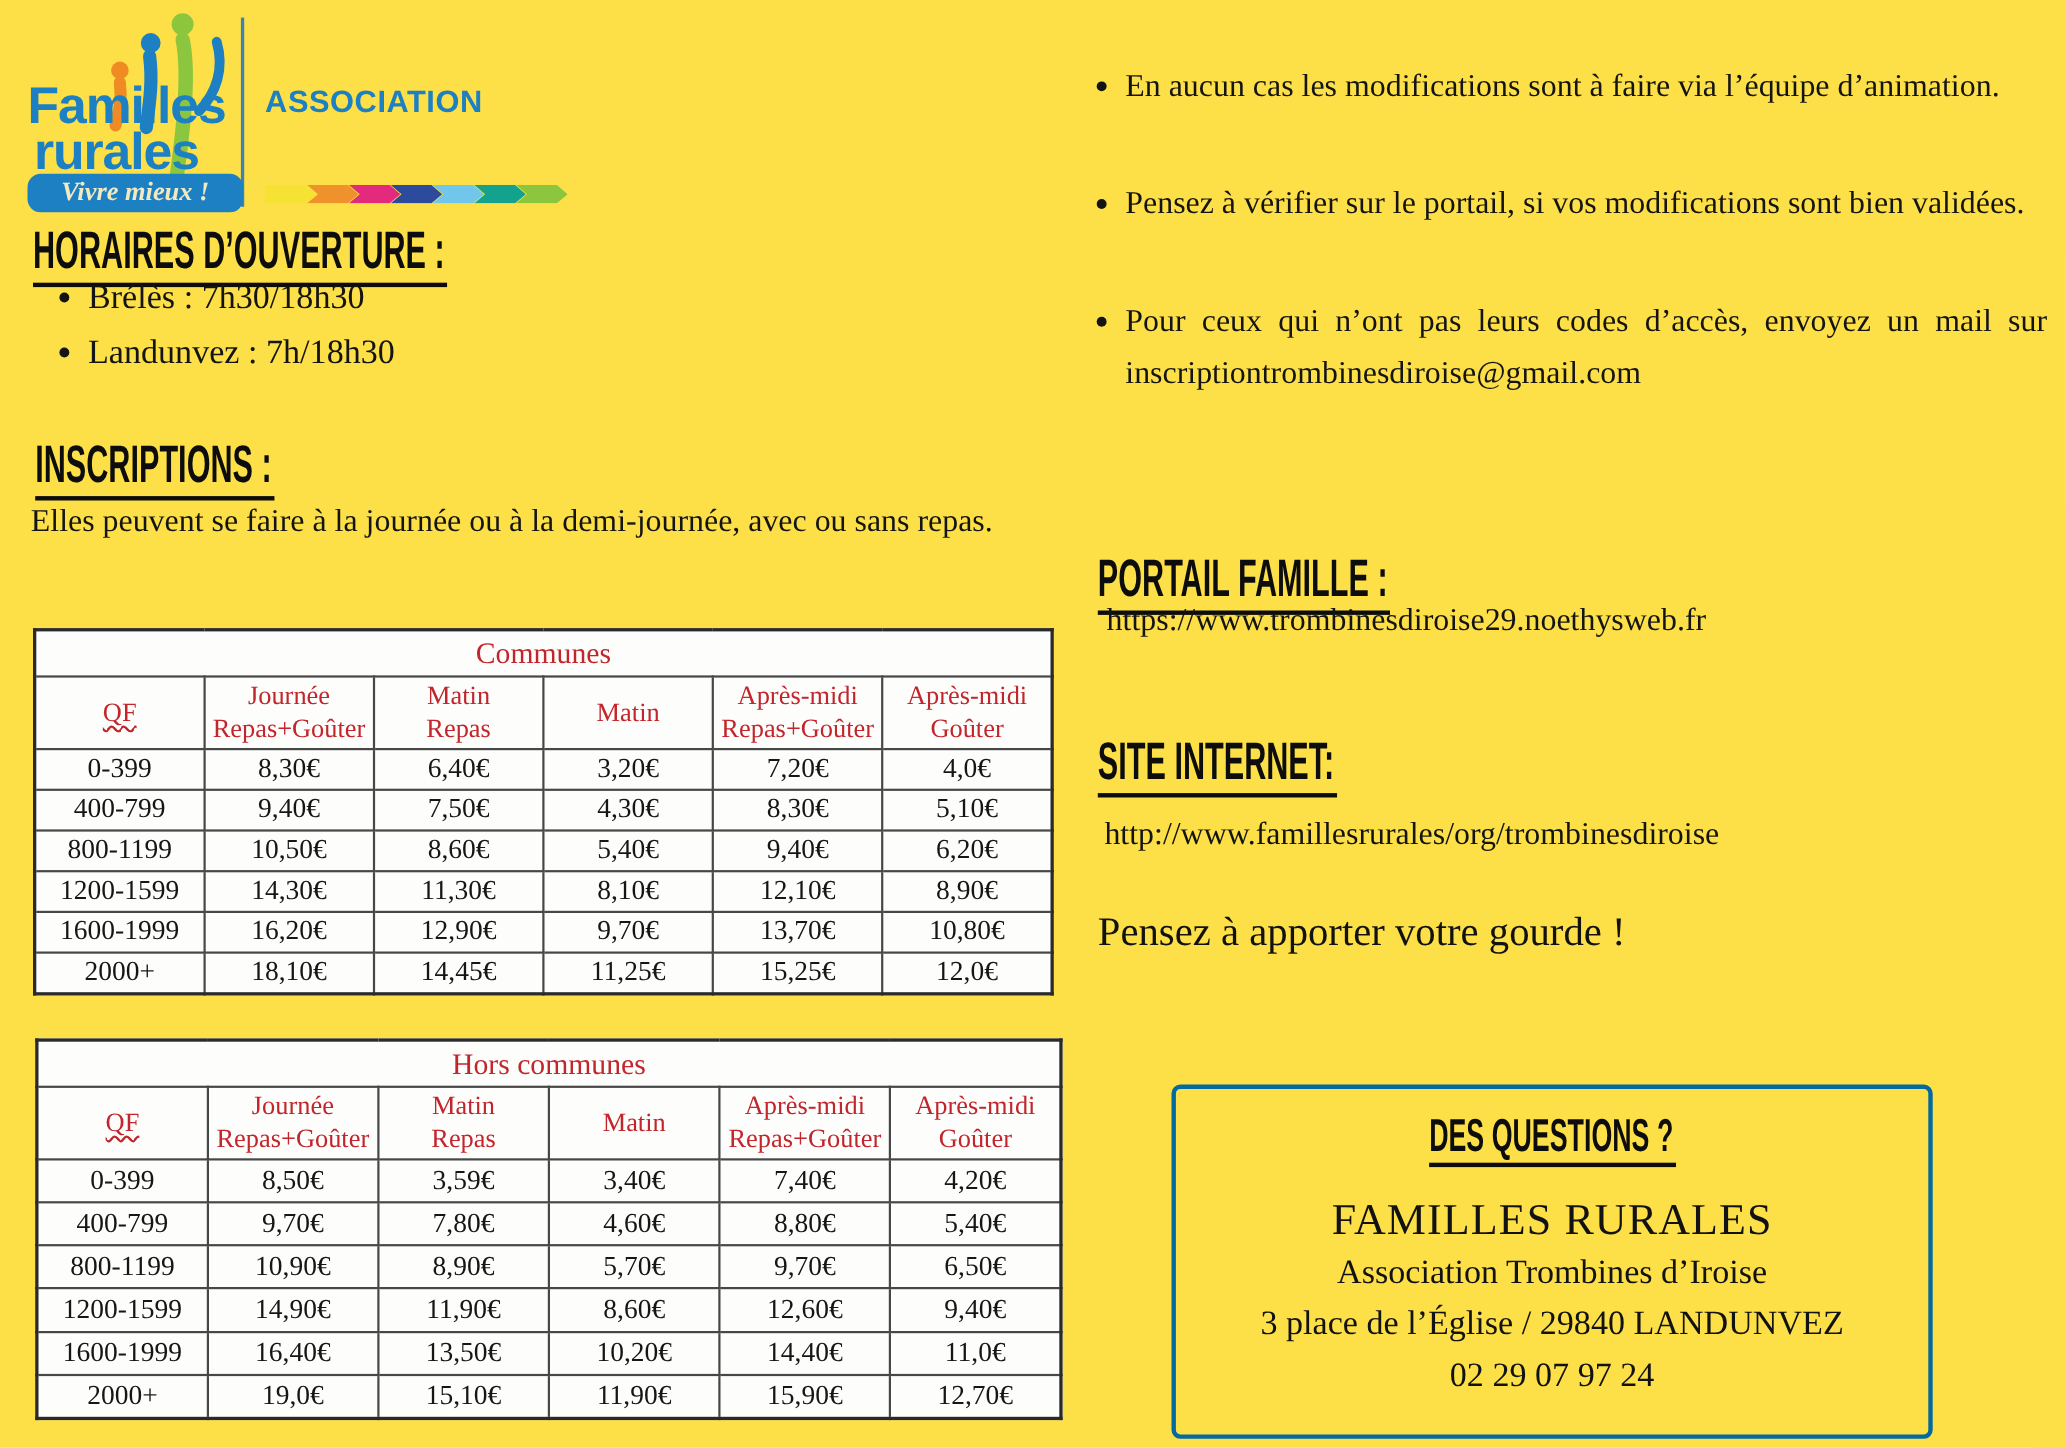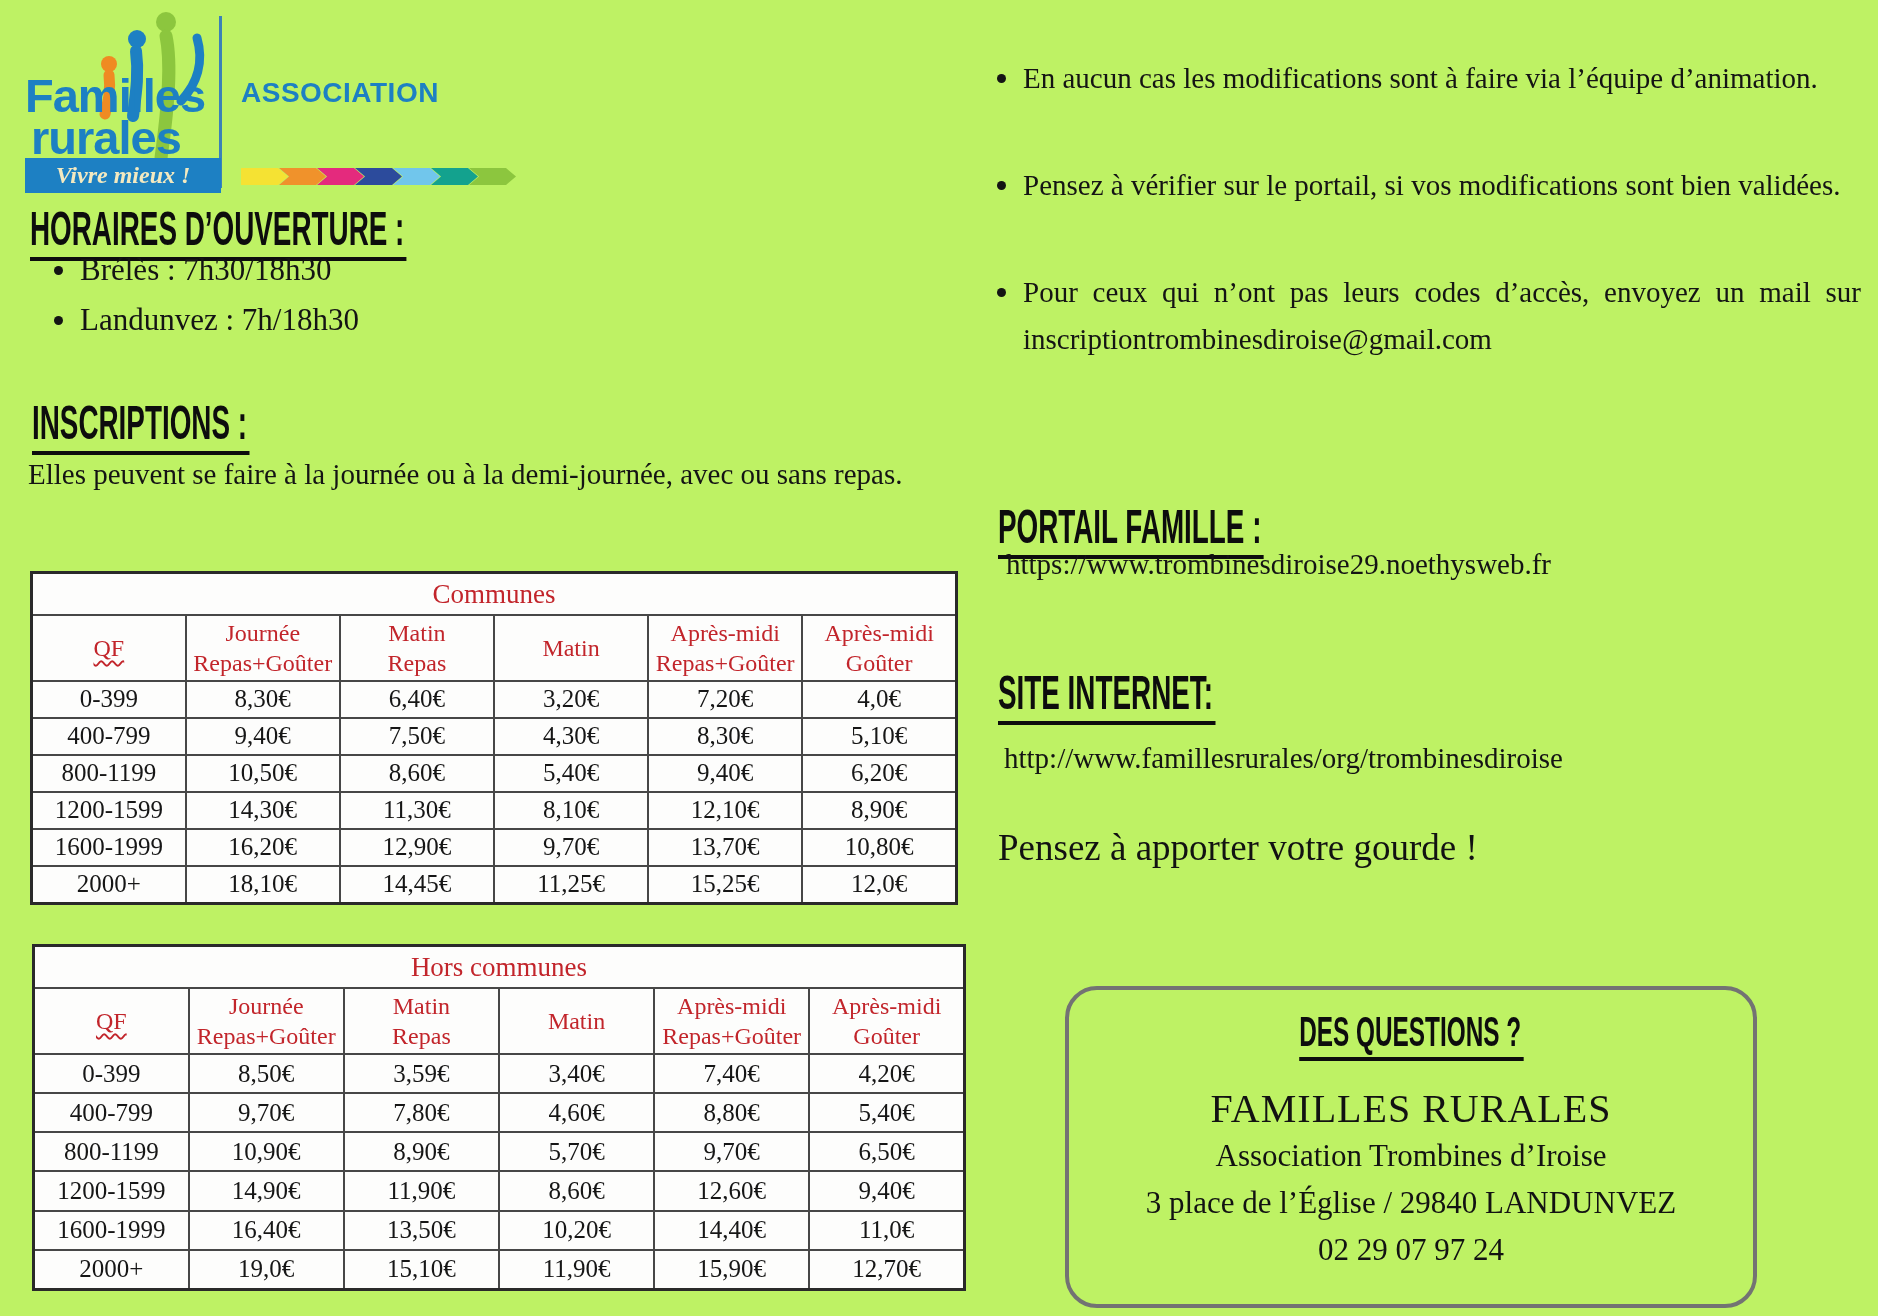--- a/index.html
+++ b/index.html
@@ -6,7 +6,7 @@
   body { background:#e8e8e8; }
   .page {
     position:relative; width:1878px; height:1316px;
-    background:#bef264; overflow:hidden;
+    background:#fde047; overflow:hidden;
     font-family:"Liberation Serif","DejaVu Serif",serif; color:#141414;
   }
 

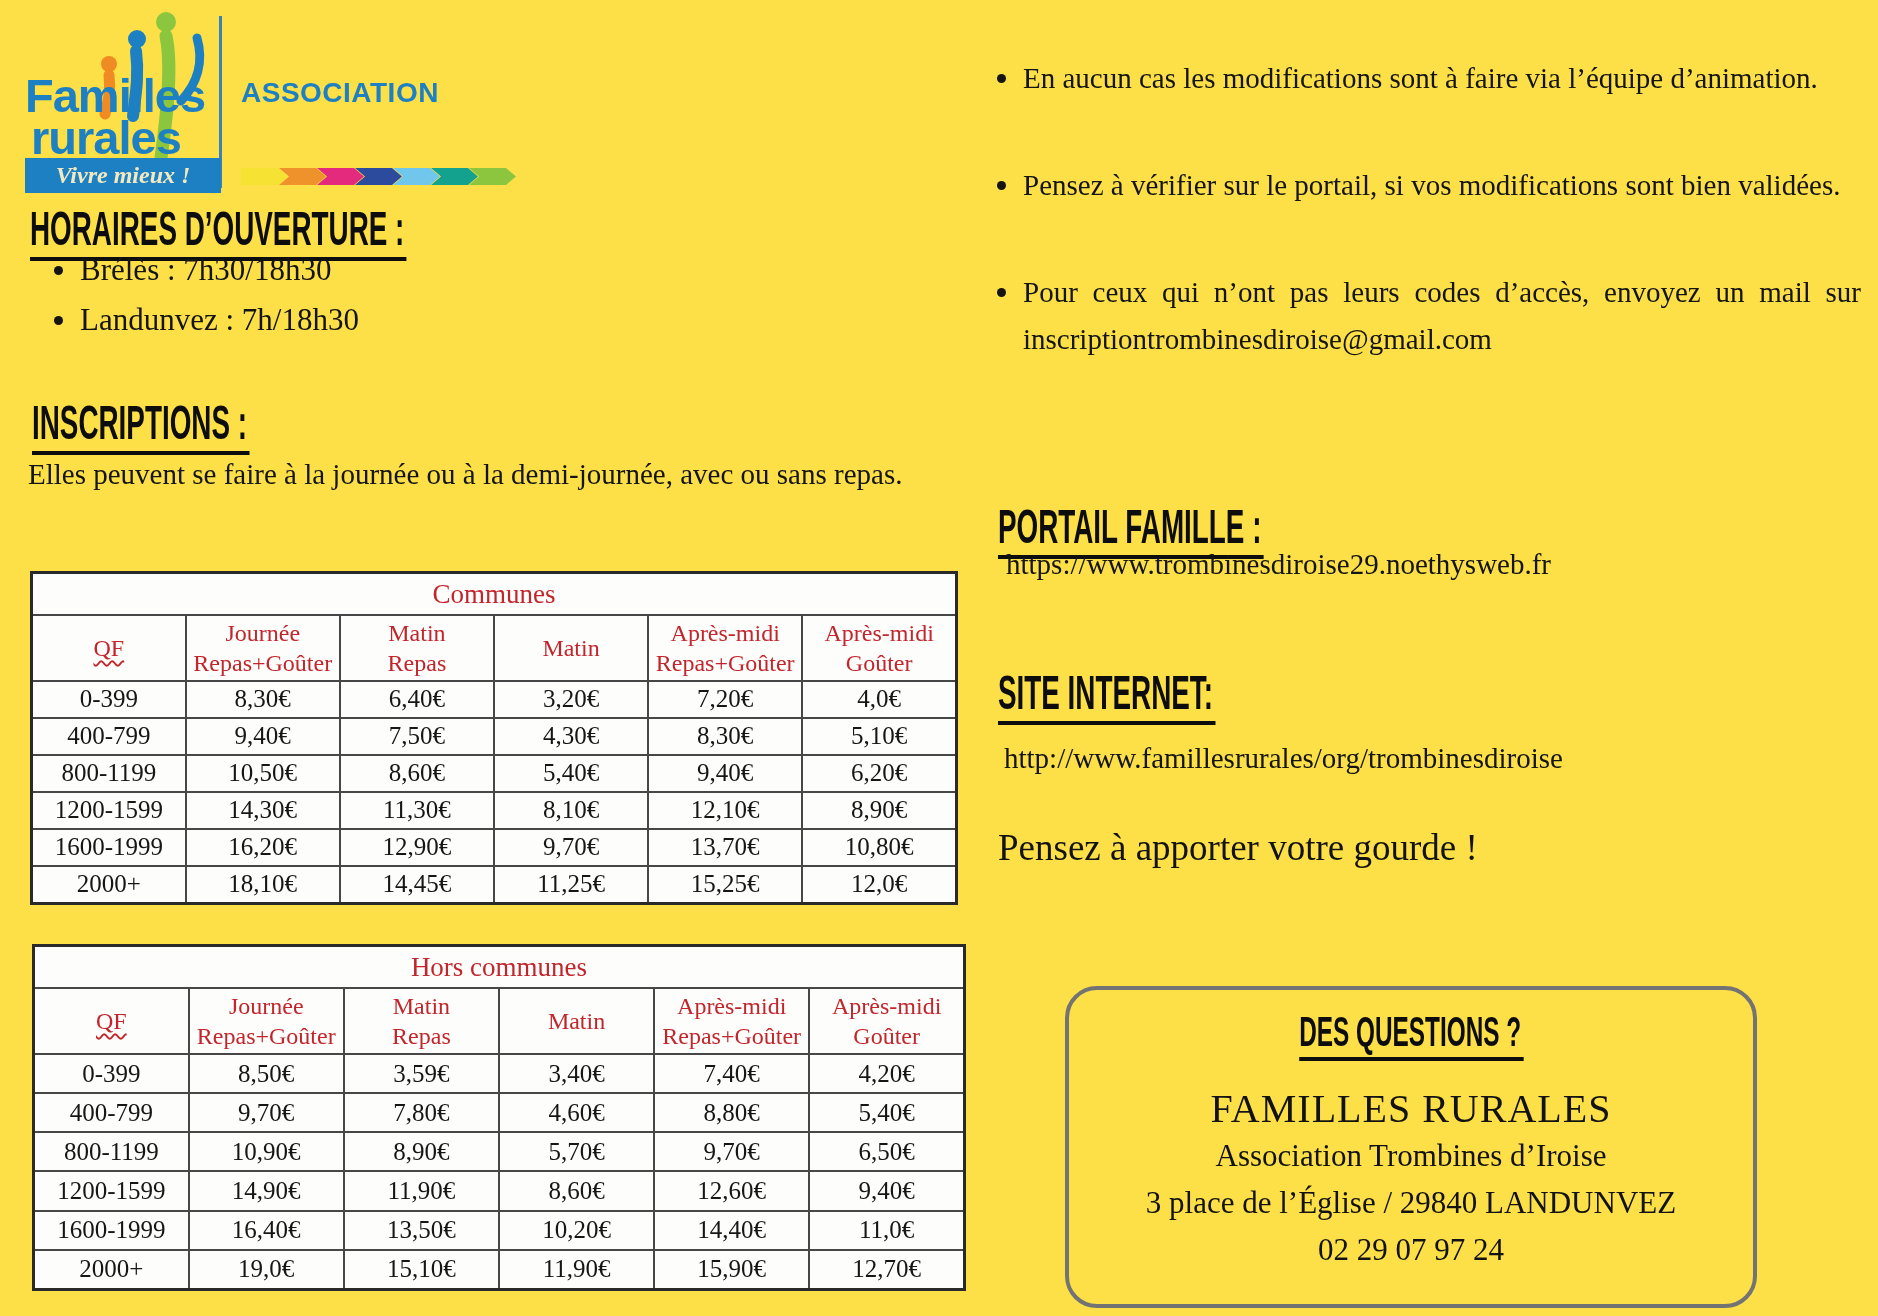--- a/index.html
+++ b/index.html
@@ -18,7 +18,7 @@
   .brand-1 { left:0; top:64px; }
   .brand-2 { left:6px; top:106px; }
   .tagline { position:absolute; z-index:3; left:0; top:150px; width:196px; height:35px;
-             background:#1d80c3; display:flex; align-items:center; justify-content:center; }
+             background:#1d80c3; display:flex; align-items:center; justify-content:center;border-radius:12px; }
   .tagline span { font-family:"Liberation Serif",serif; font-style:italic; font-weight:700;
                   color:#f3e9c0; font-size:24px; }
   .logo-divider { position:absolute; left:219px; top:16px; width:3px; height:172px; background:#3c82b7; }

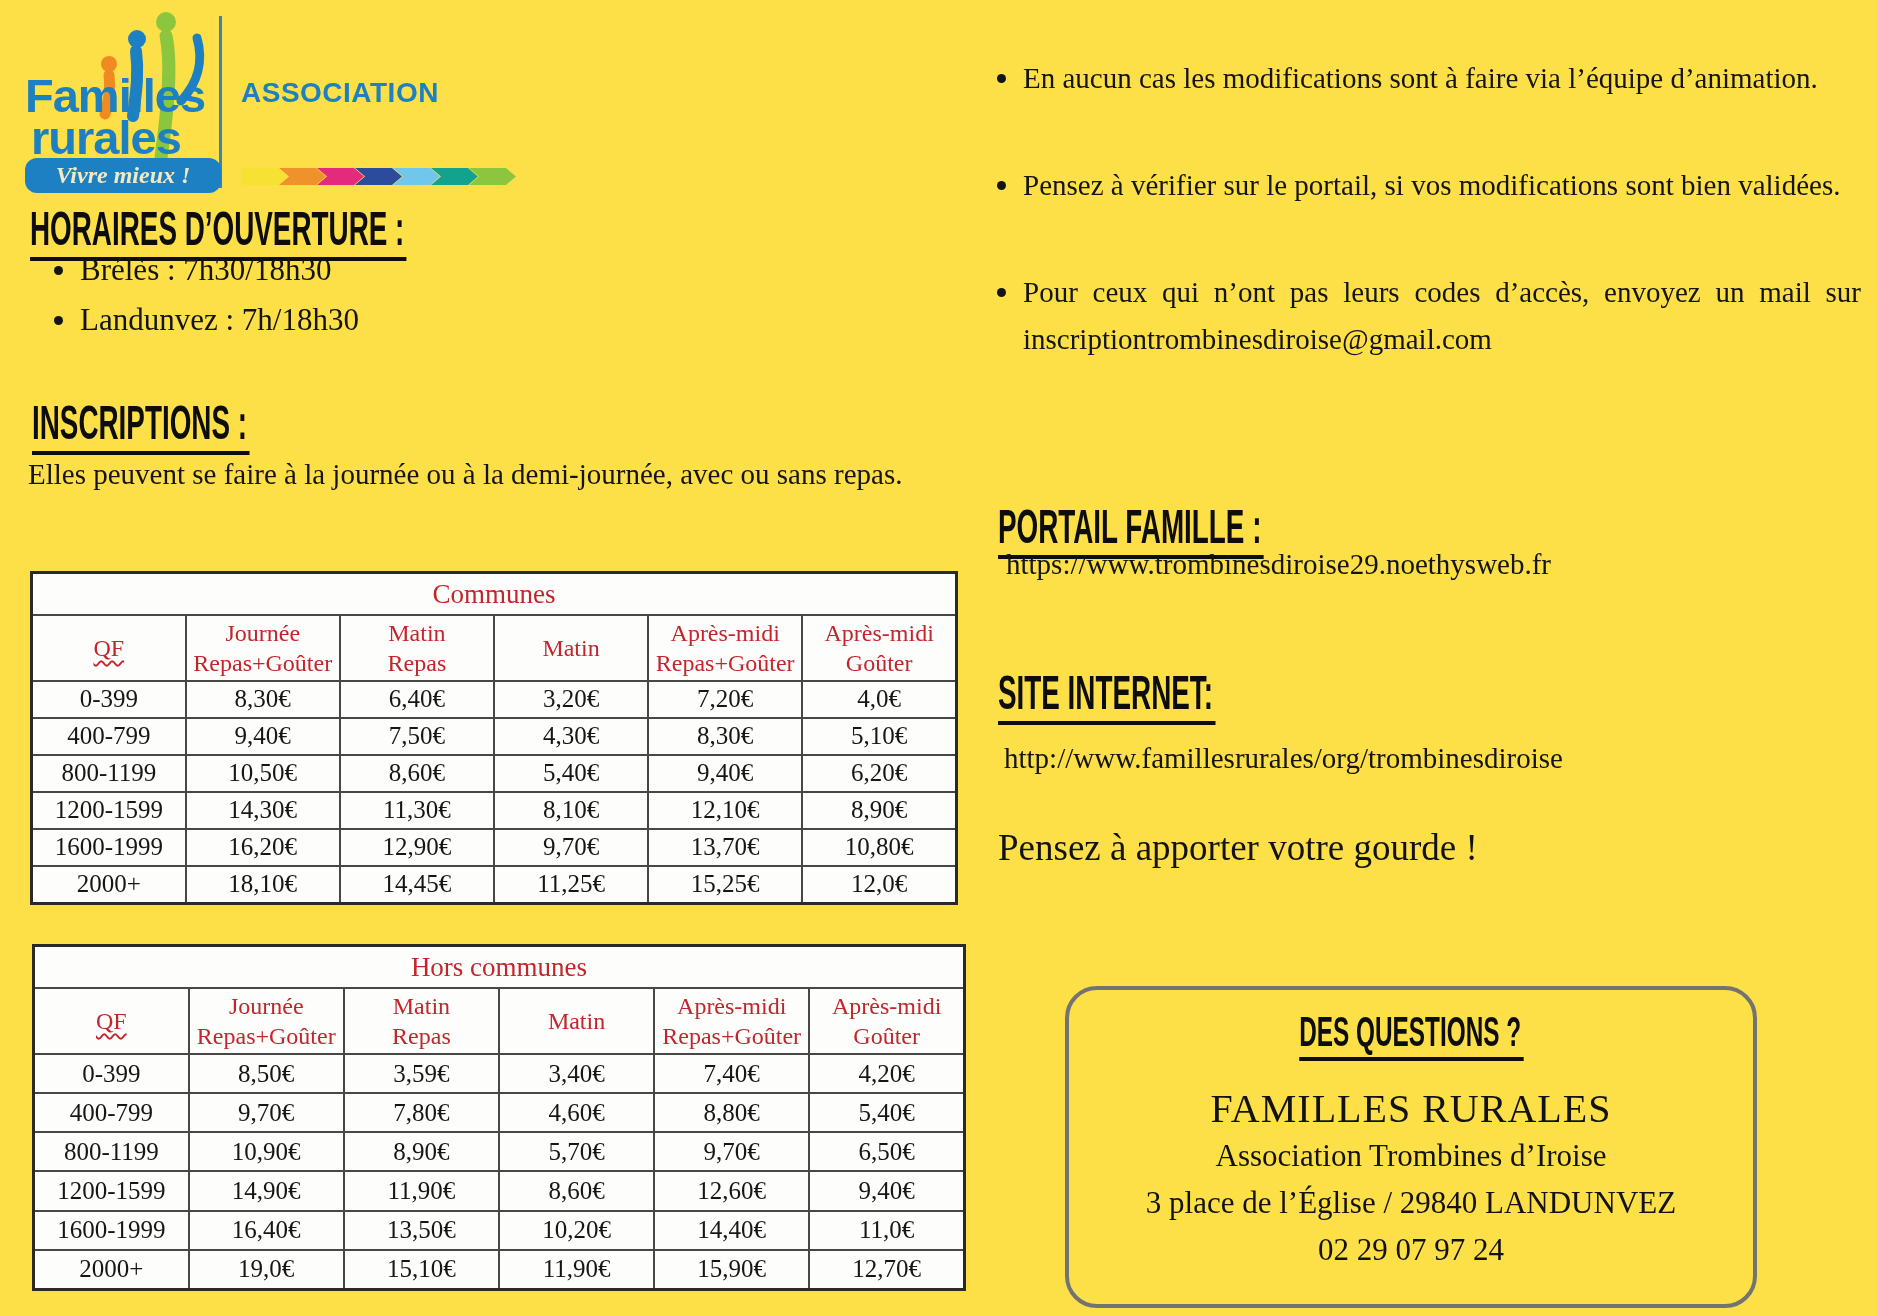--- a/index.html
+++ b/index.html
@@ -76,7 +76,7 @@
 
   
   .qbox { position:absolute; left:1065px; top:986px; width:684px; height:314px;
-          border:4px solid #737373; border-radius:32px; text-align:center; }
+          border:4px solid #0369a1; border-radius:8px; text-align:center; }
   .qbox .hd { font-size:42px; transform:scaleX(0.58); transform-origin:center bottom;
               border-bottom-width:4px; margin-top:20px; }
   .qlines { margin-top:24px; }

